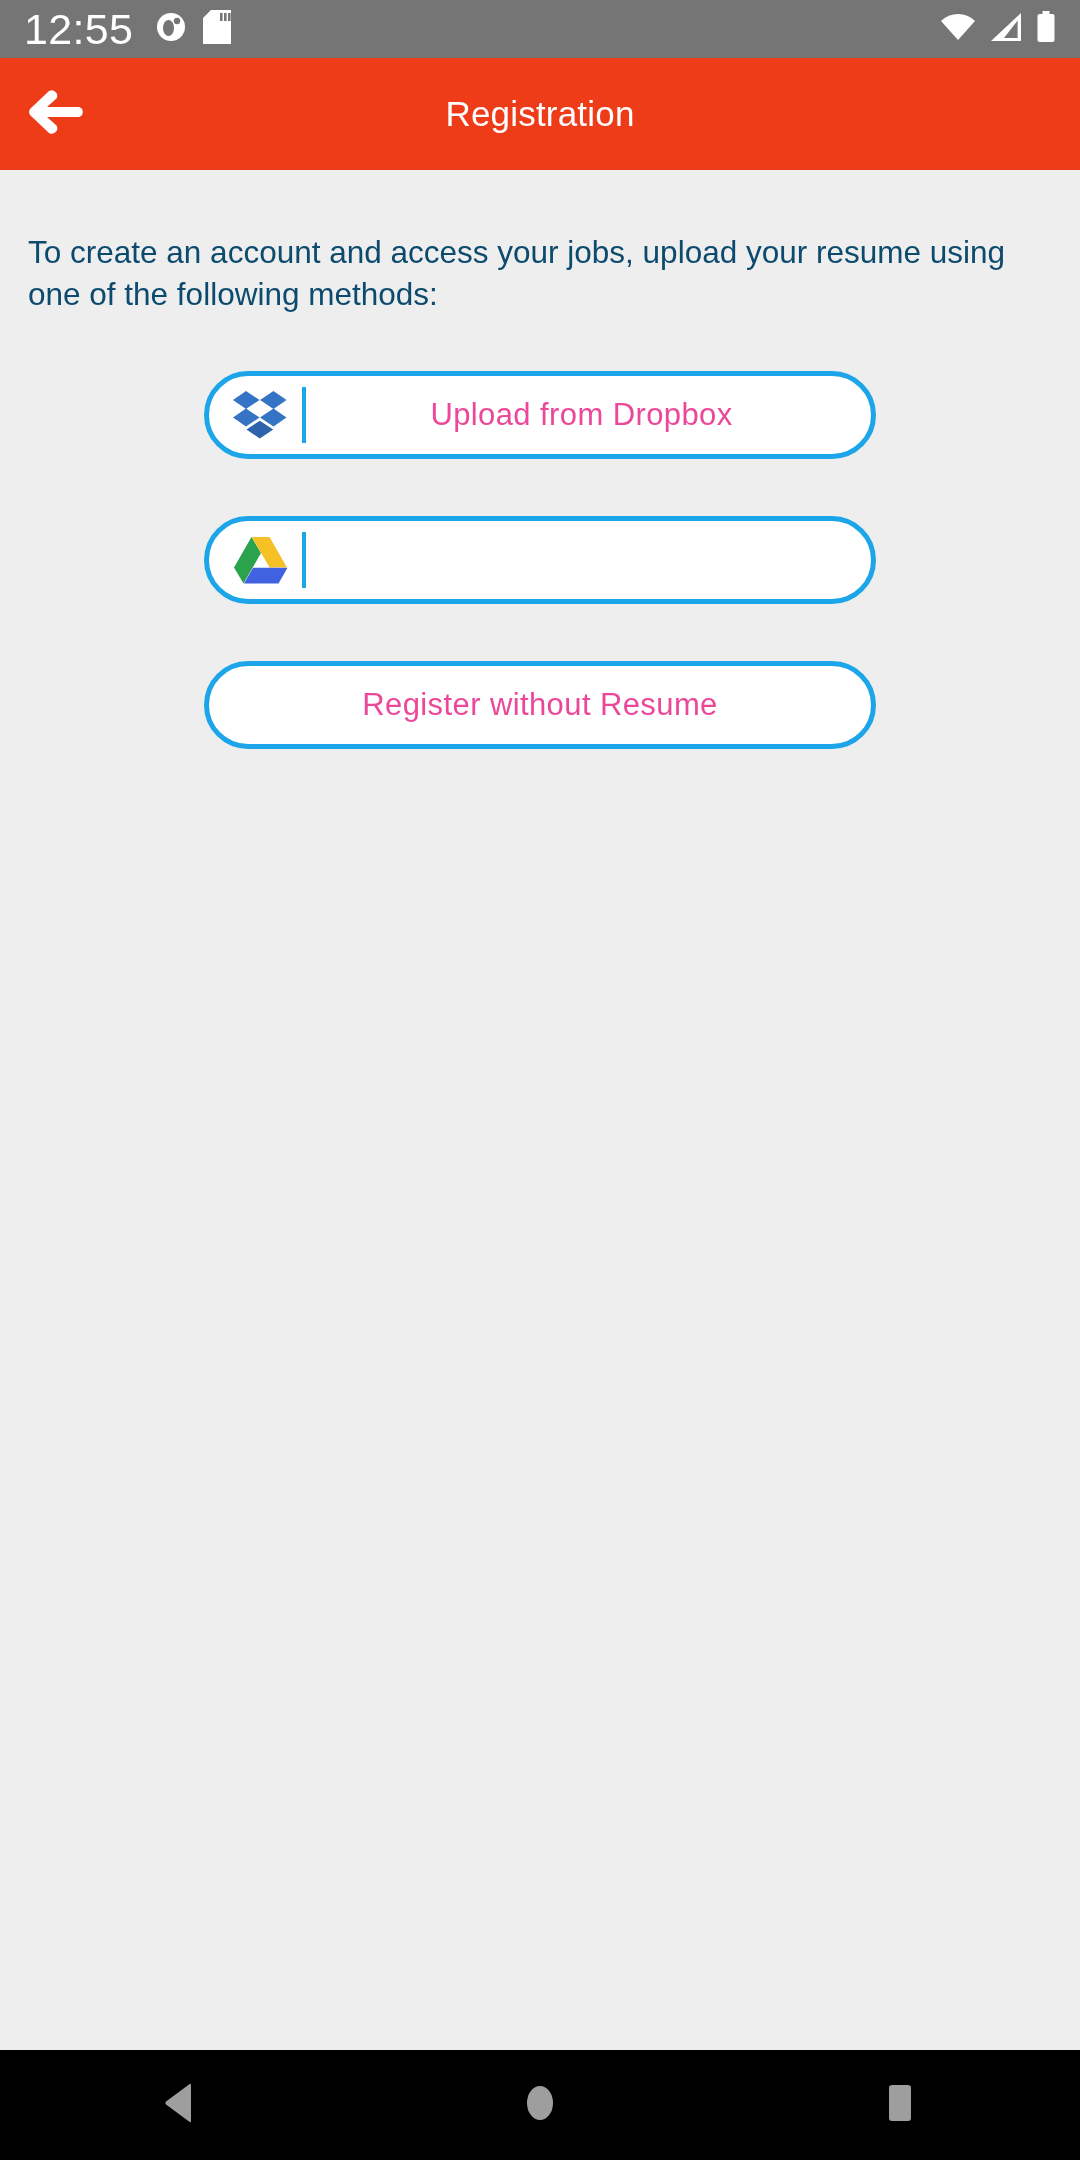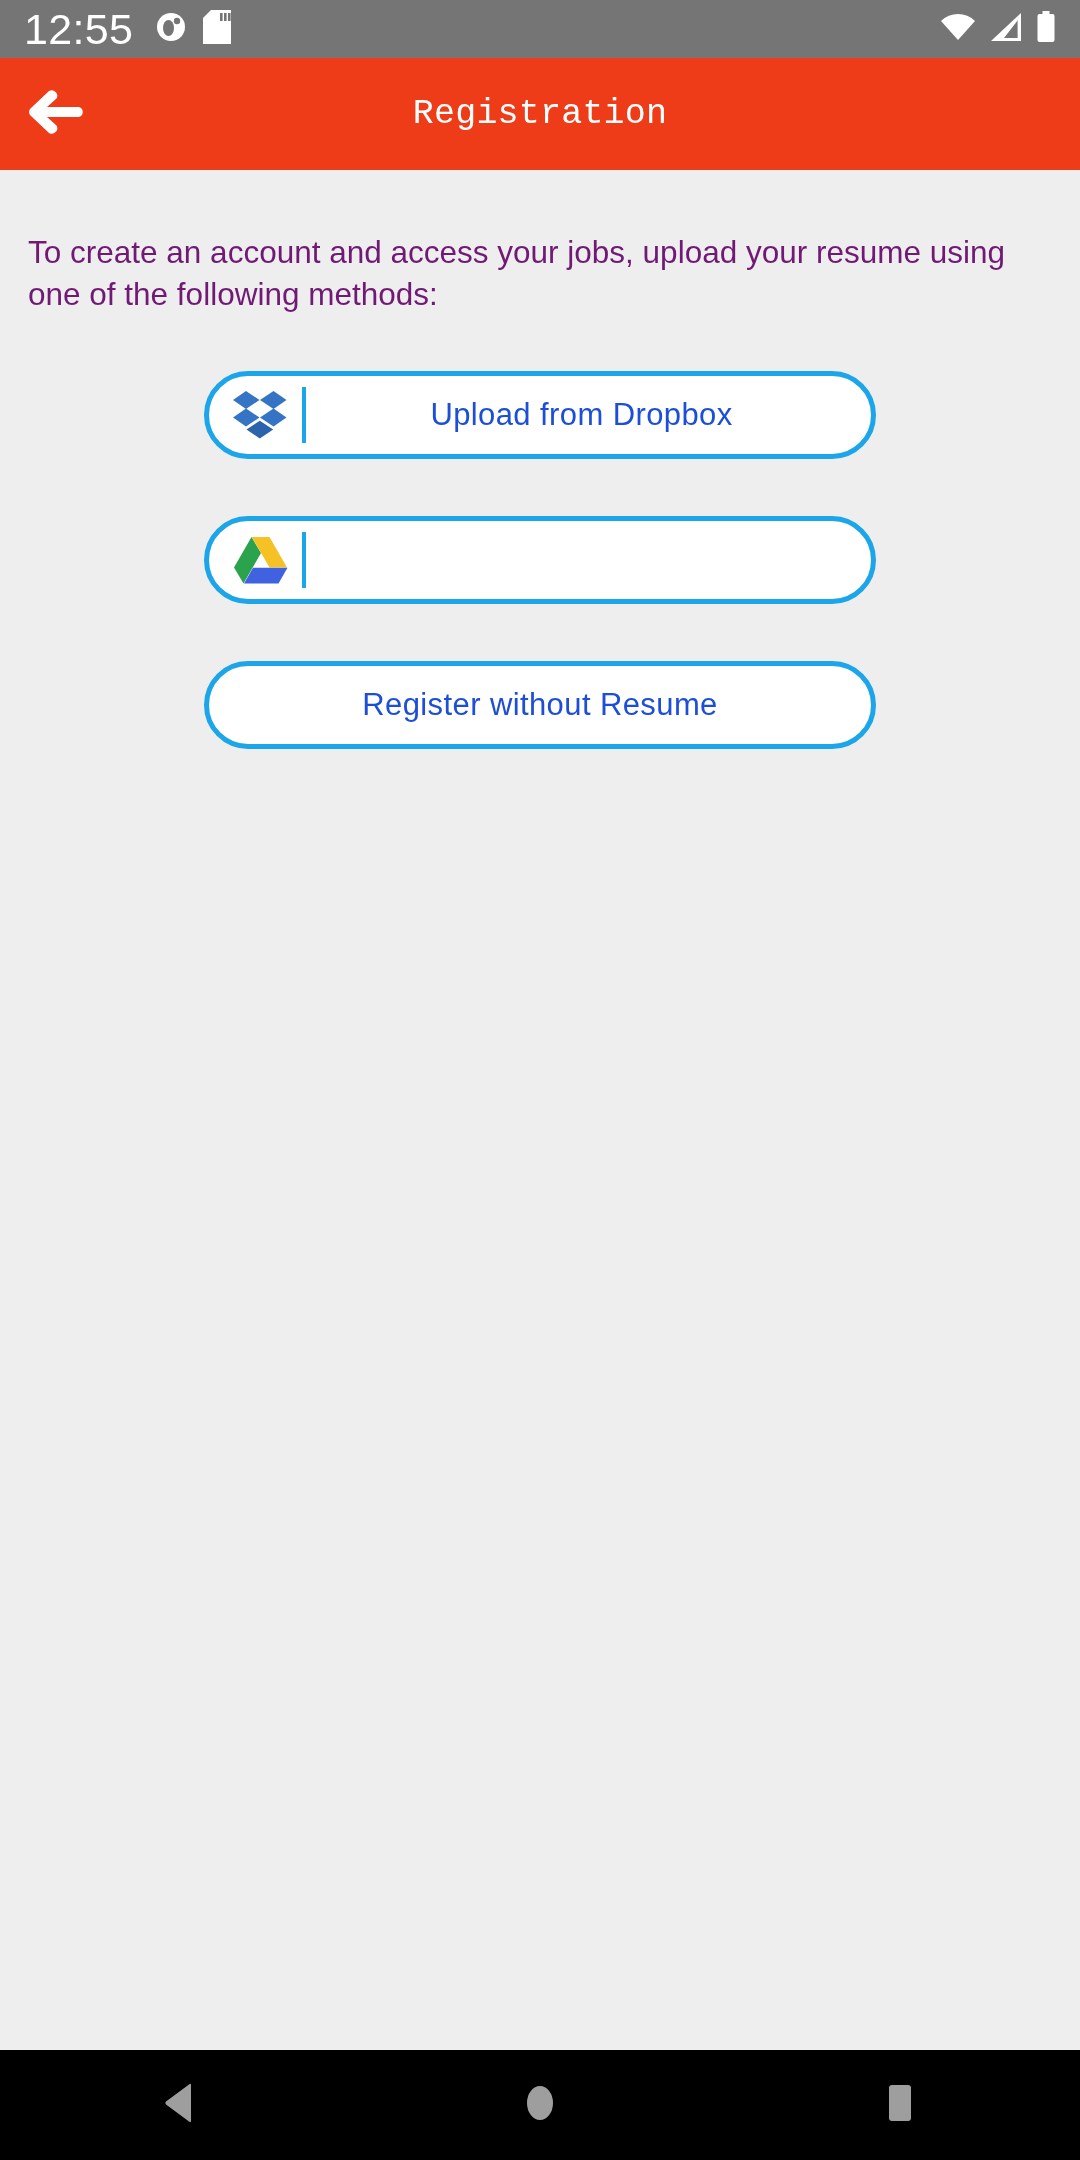--- a/index.html
+++ b/index.html
@@ -70,7 +70,6 @@
     font-weight: normal;
     letter-spacing: 0.2px;
     pointer-events: none;
-    font-family: Liberation Mono, monospace;
   }
 
   

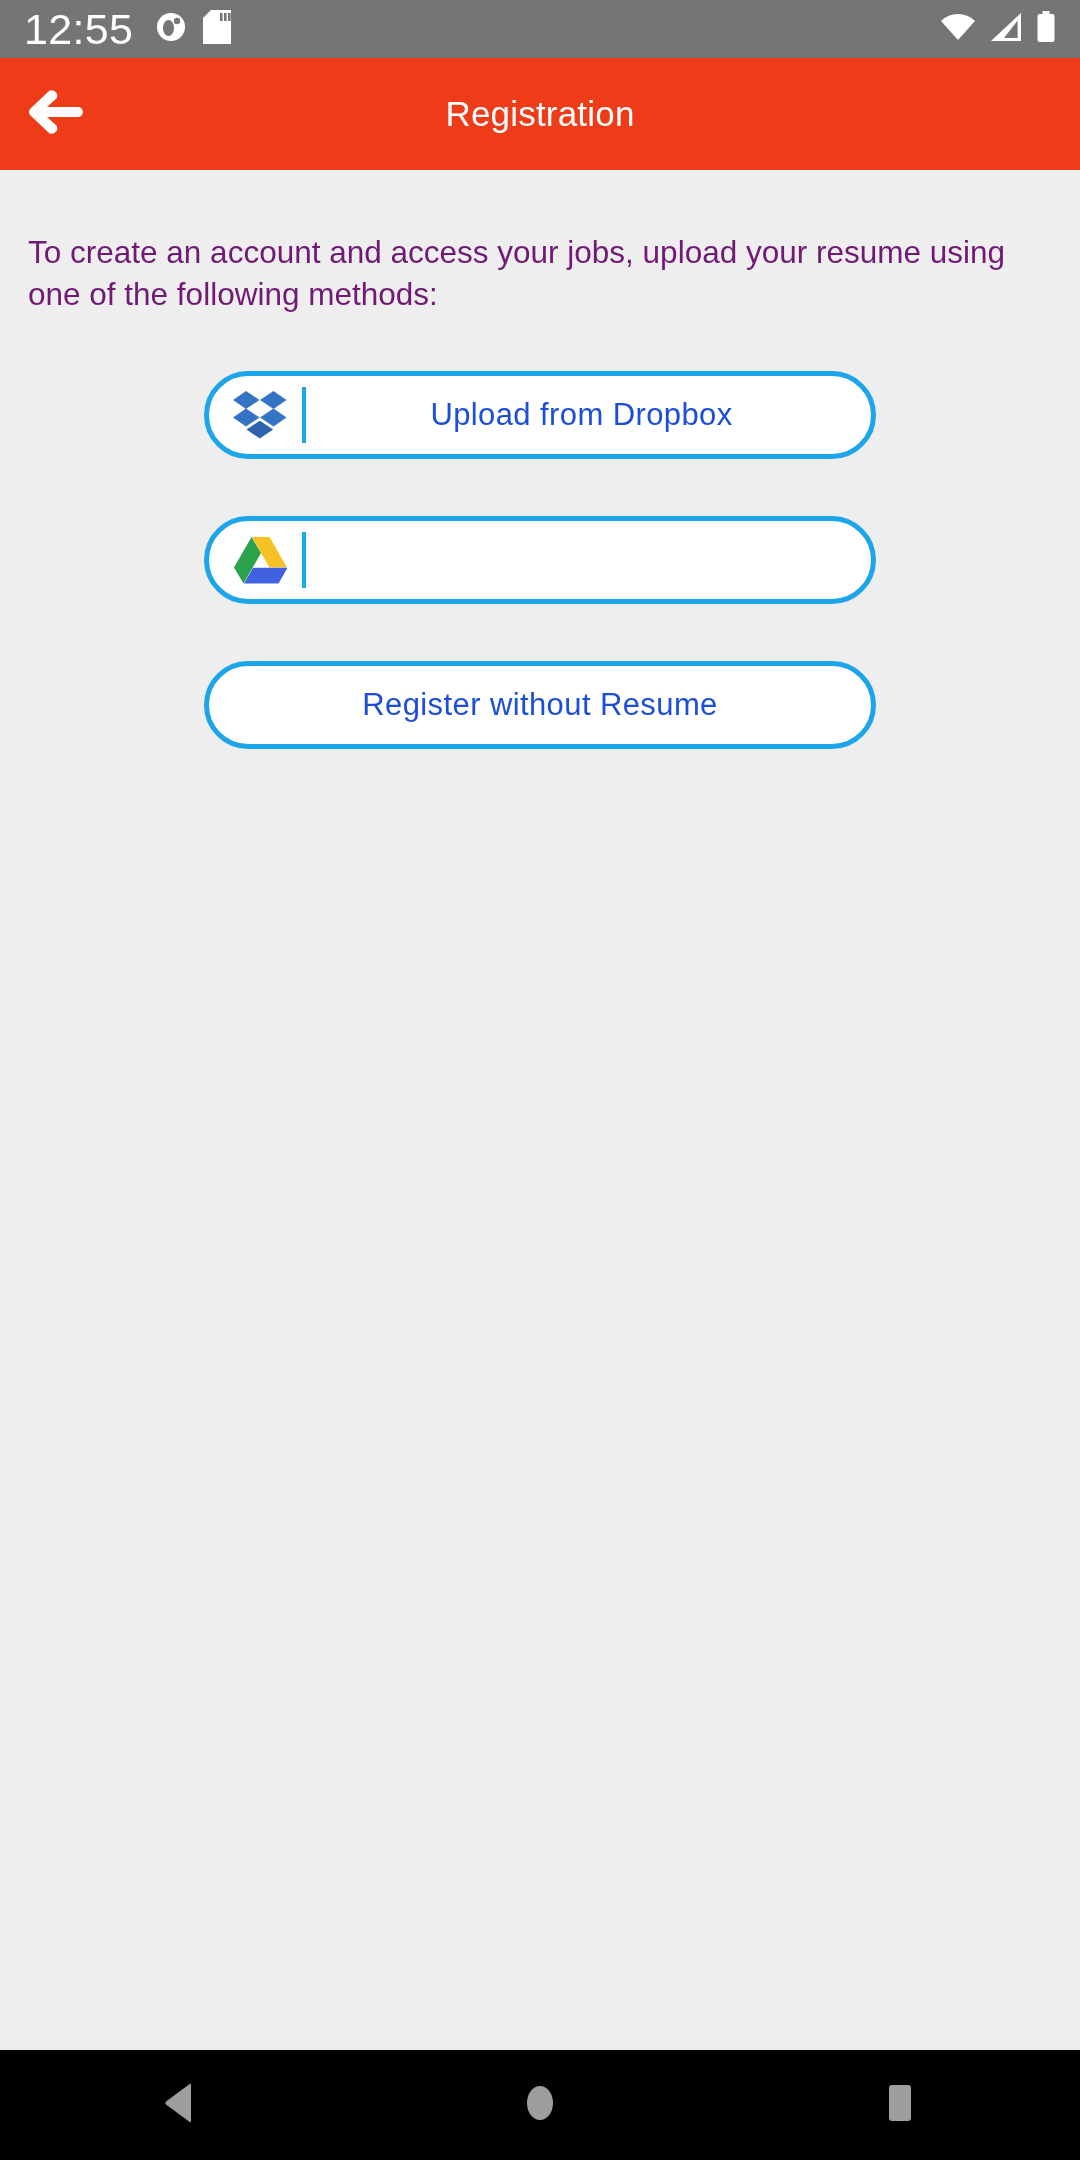--- a/index.html
+++ b/index.html
@@ -83,7 +83,7 @@
   .intro-text {
     margin: 0;
     padding: 62px 30px 0 28px;
-    color: #701a75;
+    color: #0c4a6e;
     font-size: 31.5px;
     line-height: 1.32;
     font-weight: normal;

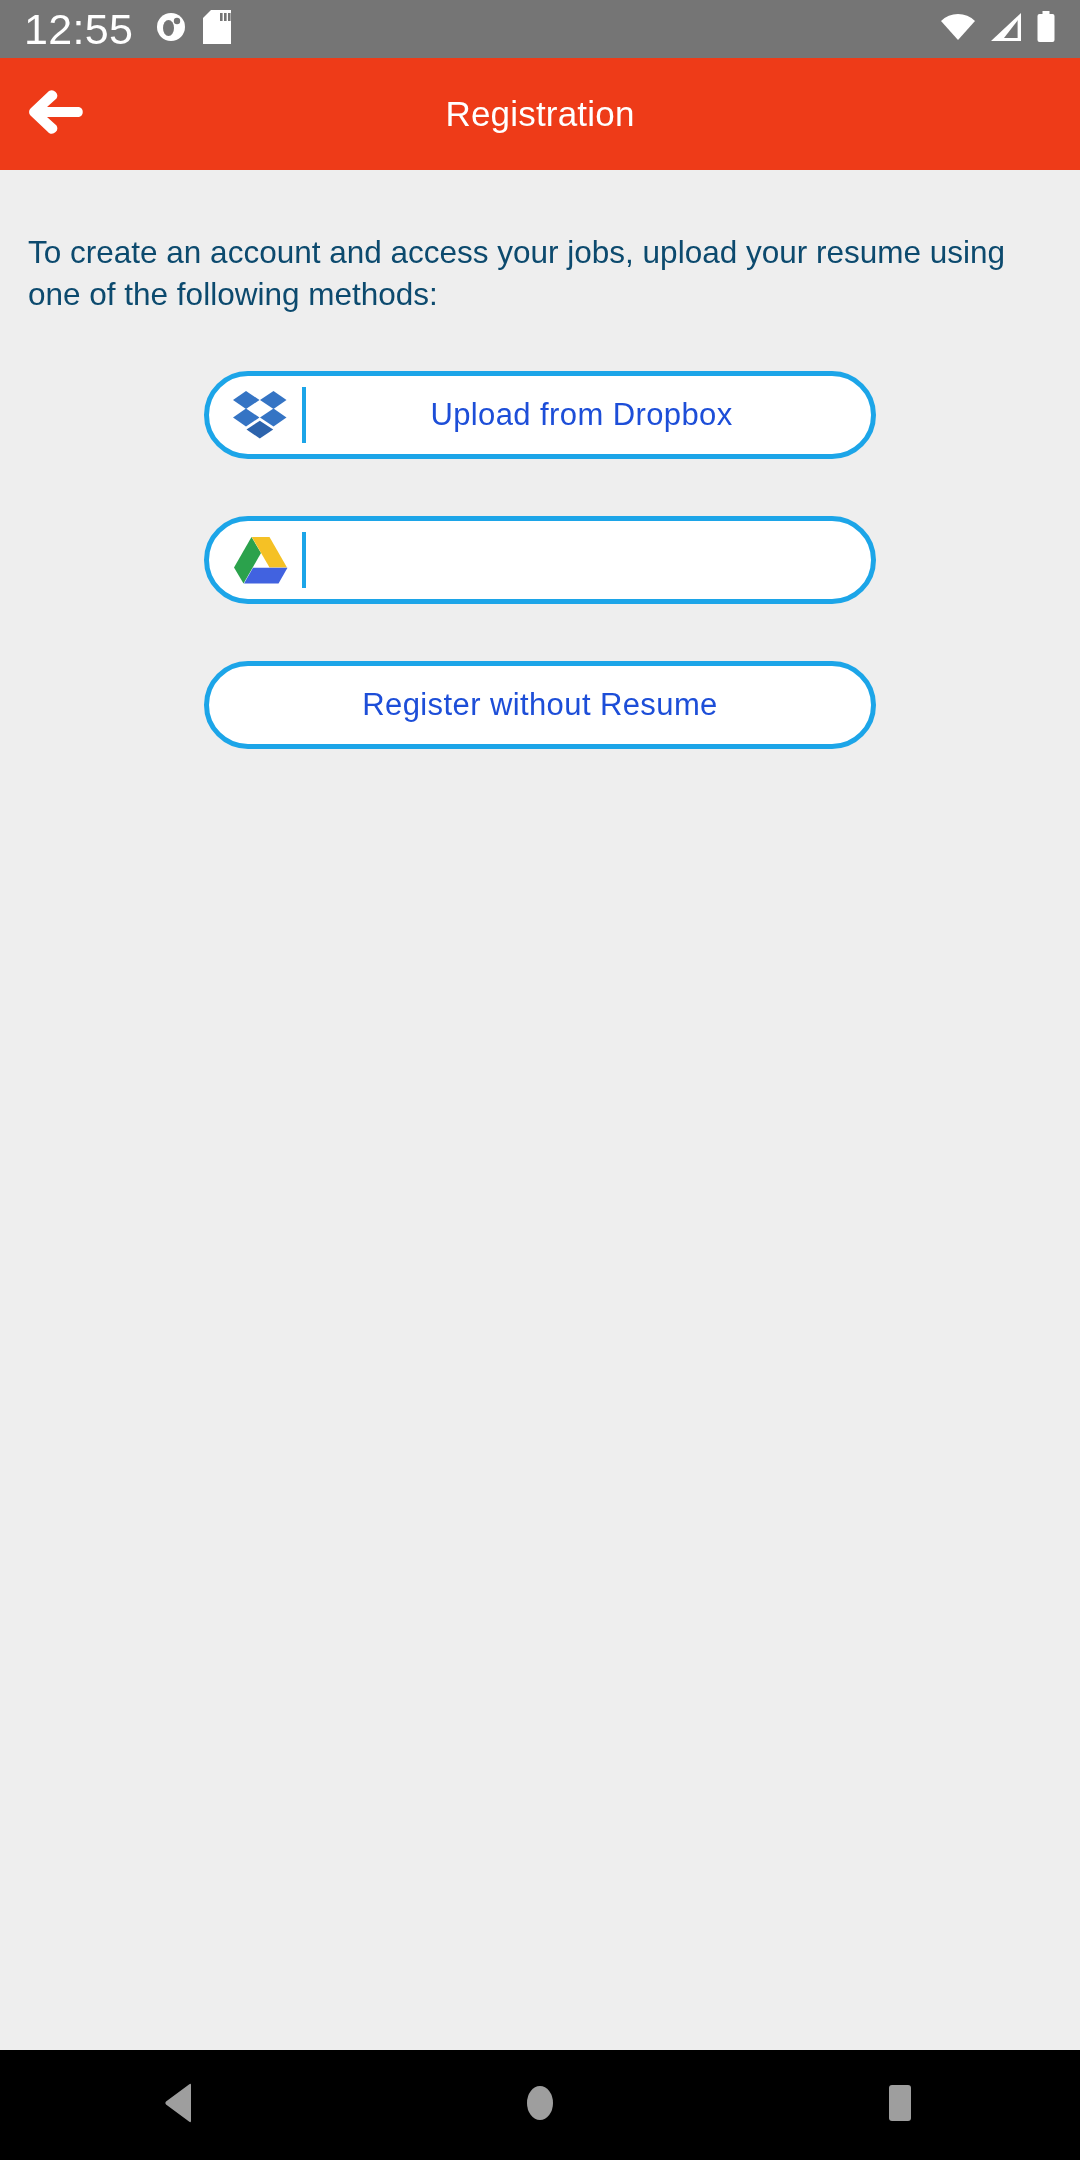--- a/index.html
+++ b/index.html
@@ -130,7 +130,7 @@
   .btn-label {
     flex: 1;
     text-align: center;
-    color: #1d4ed8;
+    color: #ec4899;
     font-size: 31px;
     letter-spacing: 0.4px;
     padding-right: 14px;

